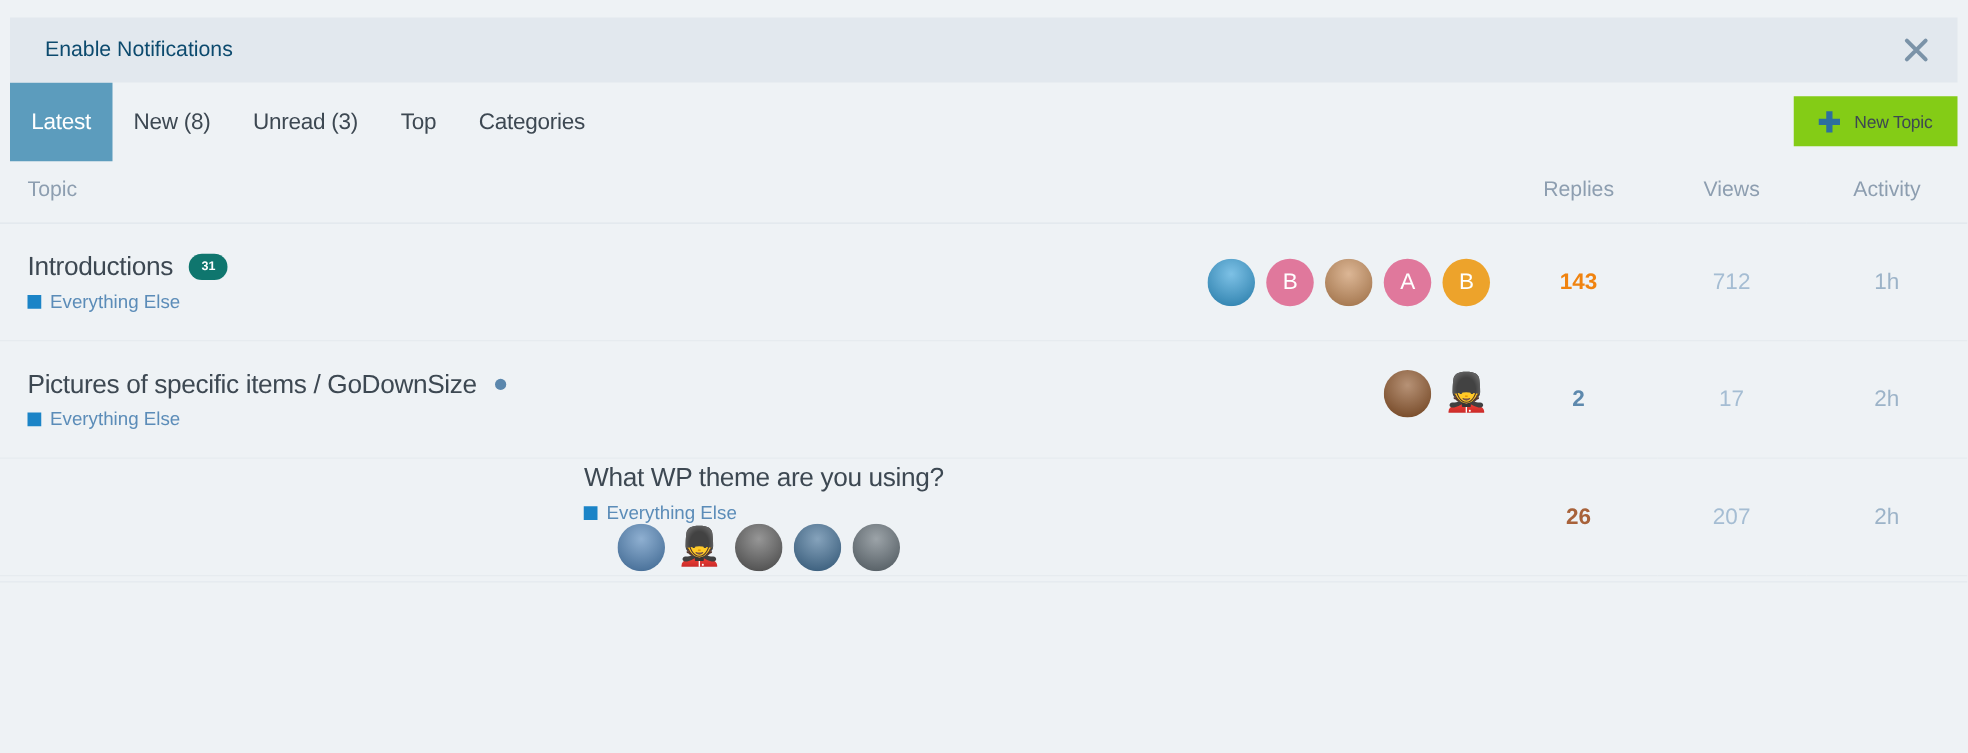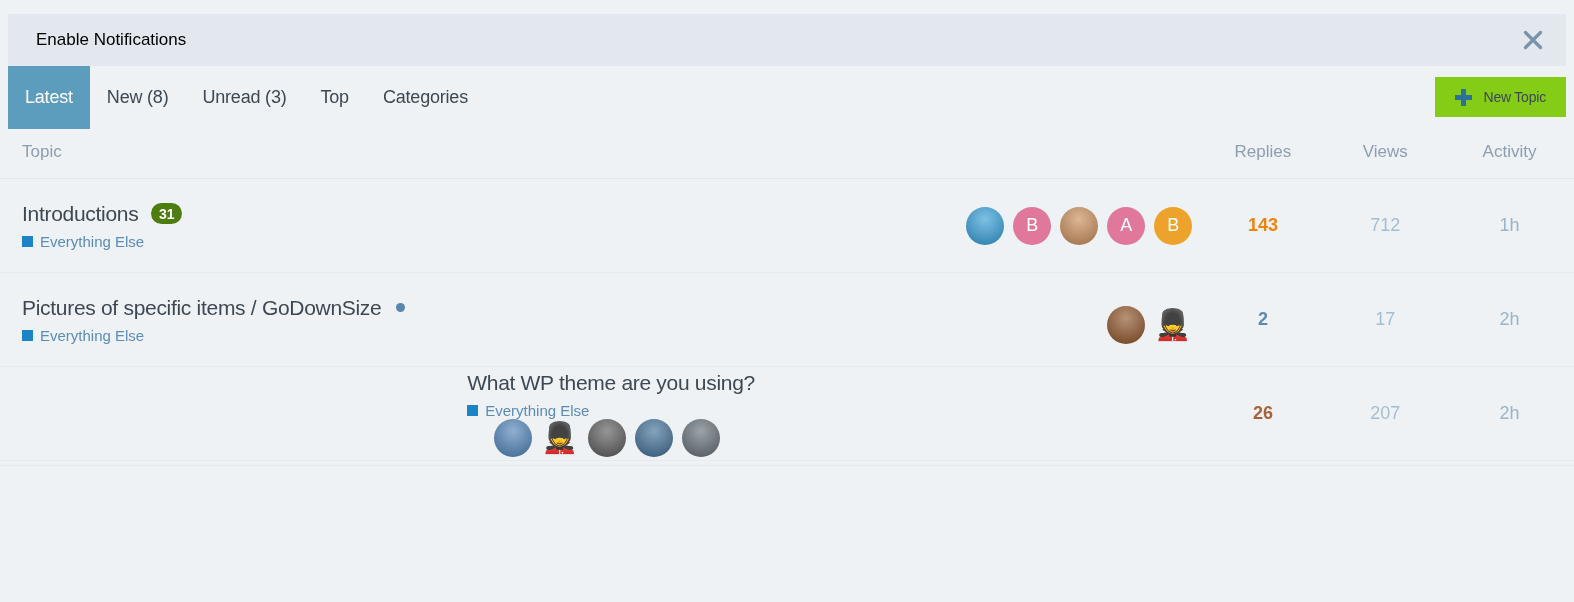--- a/index.html
+++ b/index.html
@@ -30,7 +30,7 @@
   }
   .banner-link {
     font-size: 17px;
-    color: #000000;
+    color: #0c4a6e;
     margin-left: 6px;
     cursor: pointer;
     text-decoration: none;

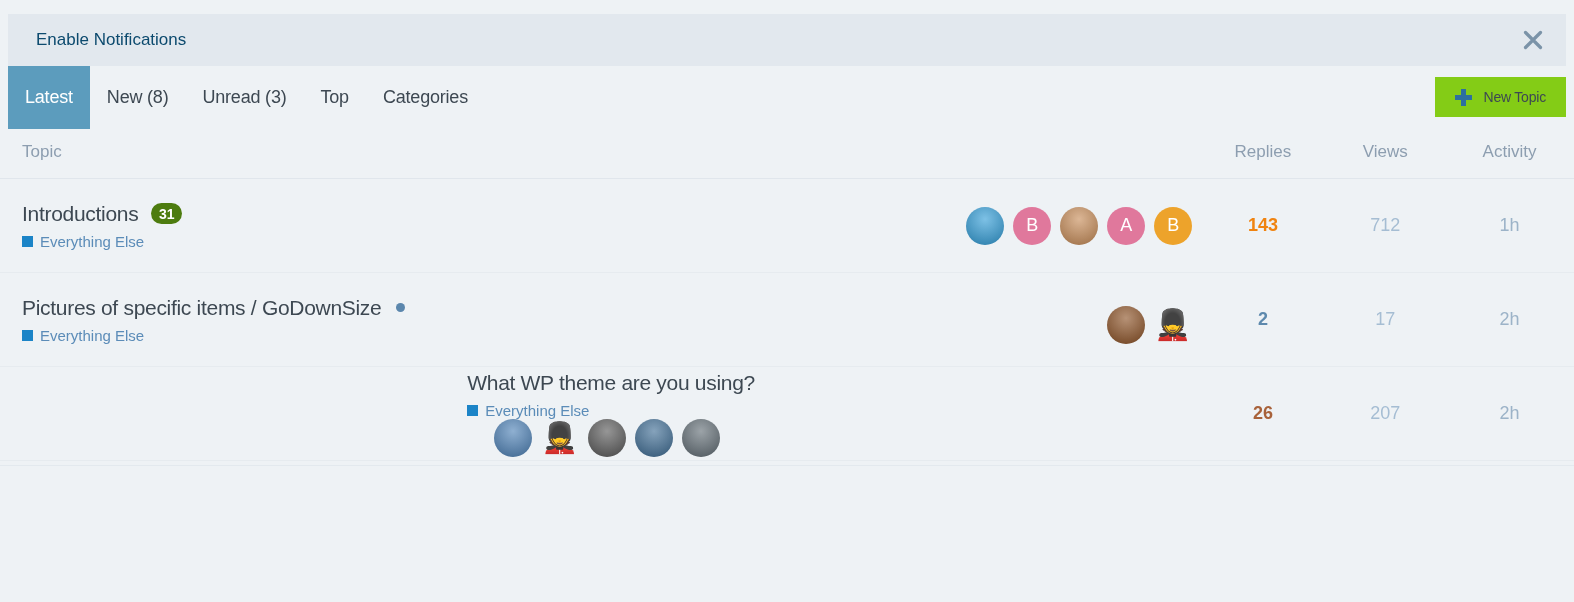--- a/index.html
+++ b/index.html
@@ -172,9 +172,9 @@
     height: 21px;
     padding: 0 7px;
     border-radius: 11px;
-    background: #4d7c0f;
+    background: #0f766e;
     color: #ffffff;
-    font-size: 14px;
+    font-size: 10px;
     font-weight: bold;
     margin-left: 2px;
     cursor: pointer;

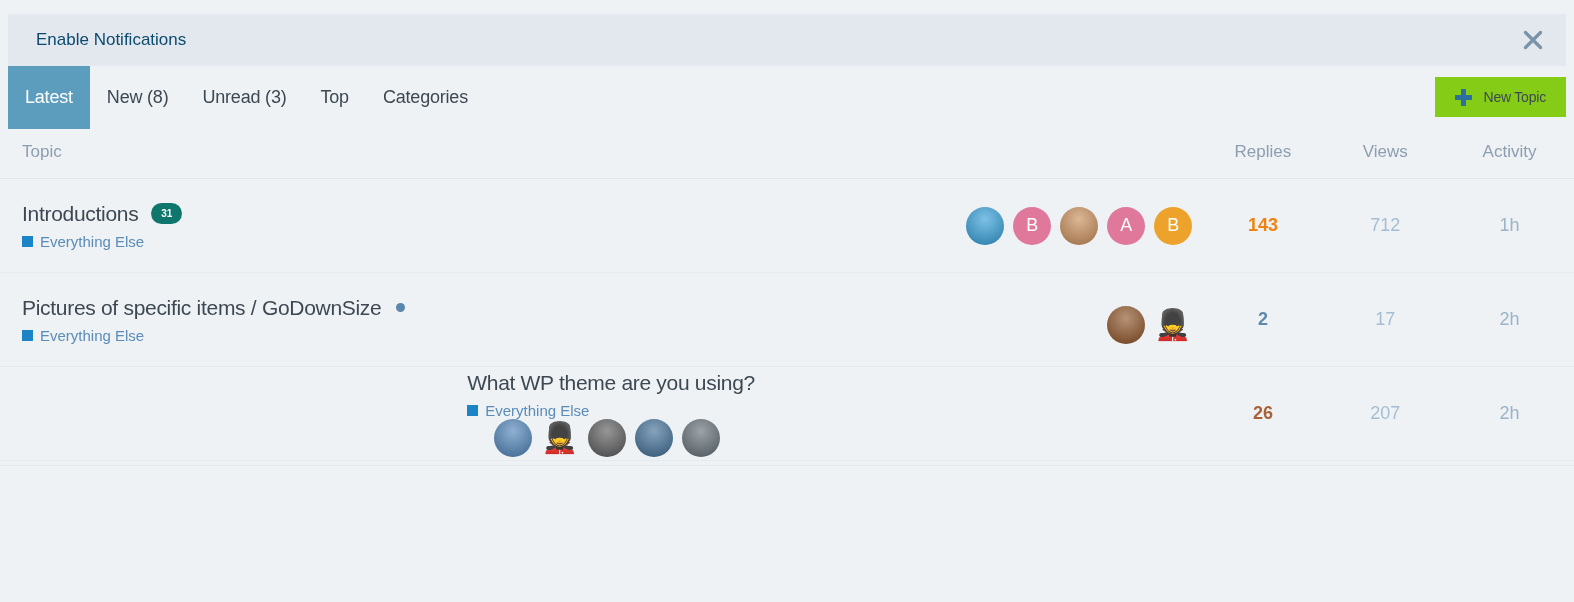--- a/index.html
+++ b/index.html
@@ -307,7 +307,7 @@
       </tr>
       <tr class="topic-row">
         <td class="topic-main">
-          <div style="display: flex; align-items: flex-end;">
+          <div style="display: flex; align-items: flex-start;">
             <div style="flex: 1 1 0%;">
               <div class="topic-title-line">
                 <span class="topic-title">Pictures of specific items / GoDownSize</span>

